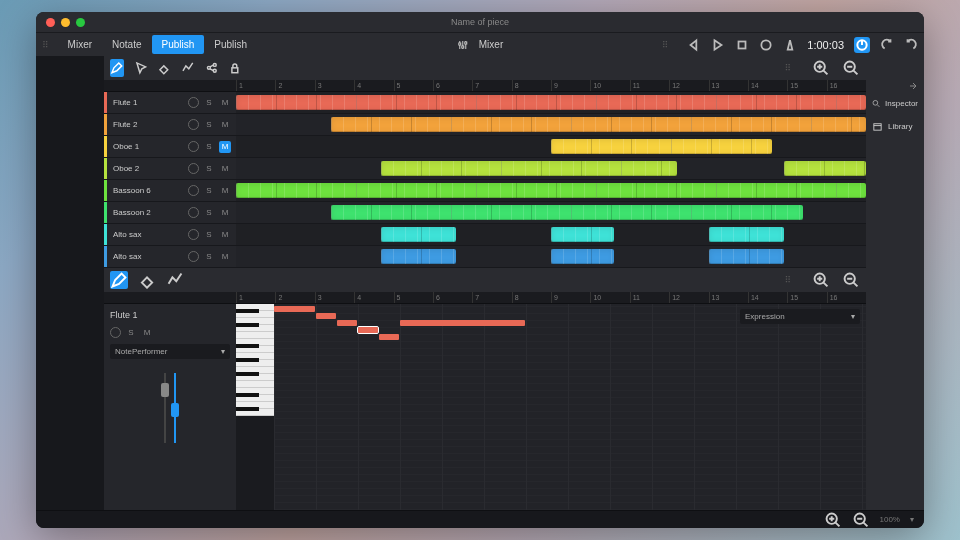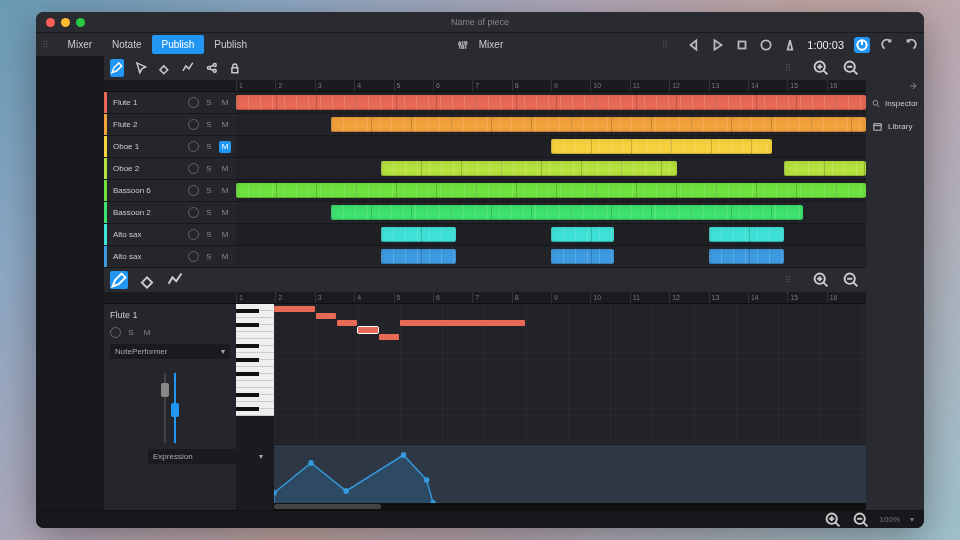--- a/index.html
+++ b/index.html
@@ -86,7 +86,7 @@
 .piano { width:38px; background:#1a1b1f; padding-top:0; }
 .key { height:7px; background:#eee; border-bottom:1px solid #ccc; position:relative; }
 .key.black::after { content:""; position:absolute; left:0; top:-2px; height:4px; width:60%; background:#111; }
-.midi-area { flex:1; display:flex; flex-direction:column; min-height:0; }
+.midi-area { flex:1; display:flex; flex-direction:row; min-height:0; }
 .midi-grid { flex:1; position:relative; background:#222328;
   background-image:repeating-linear-gradient(90deg,#2a2b30 0,#2a2b30 1px,transparent 1px,transparent 42px),
                    repeating-linear-gradient(0deg,#26272c 0,#26272c 1px,transparent 1px,transparent 7px);

